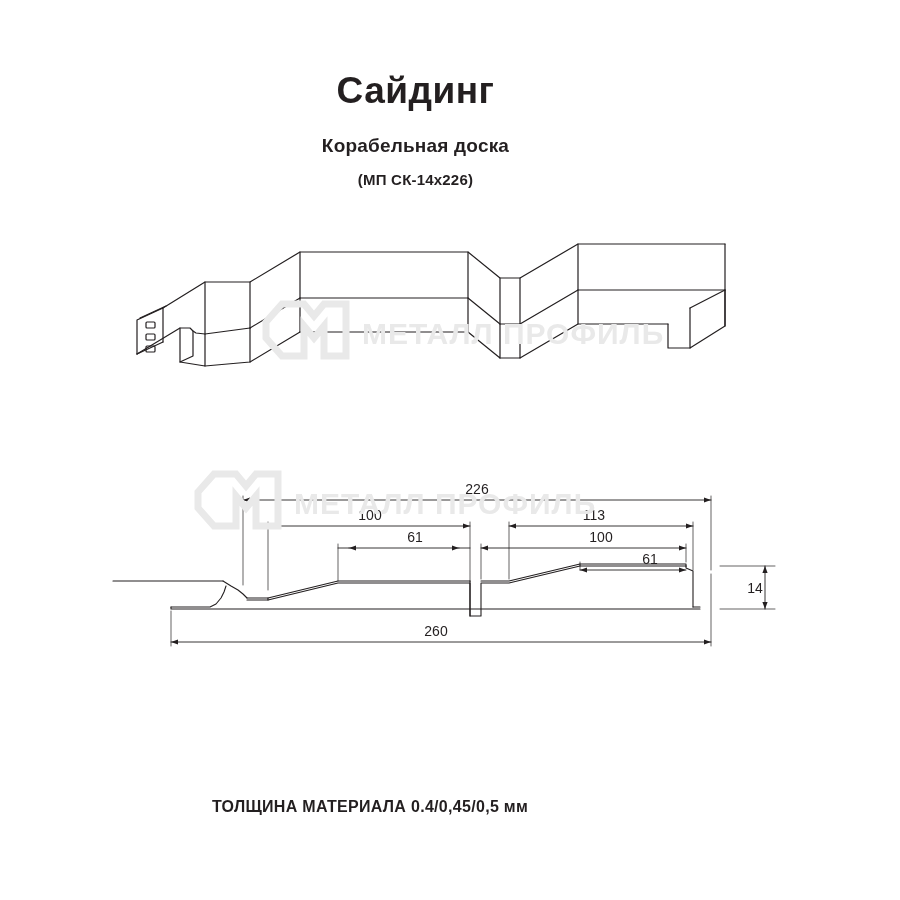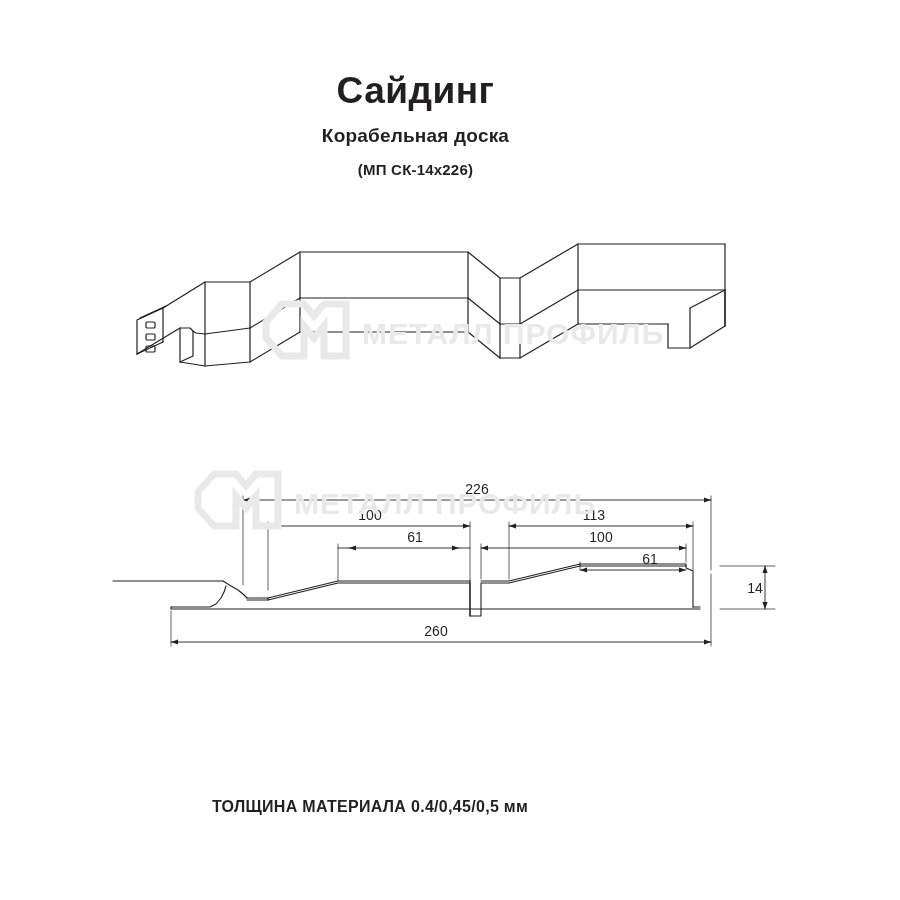--- a/index.html
+++ b/index.html
@@ -39,7 +39,7 @@
   .subtitle {
     font-size: 19px;
     font-weight: bold;
-    margin-top: 14px;
+    margin-top: 24px;
     letter-spacing: 0.2px;
   }
   .code {

